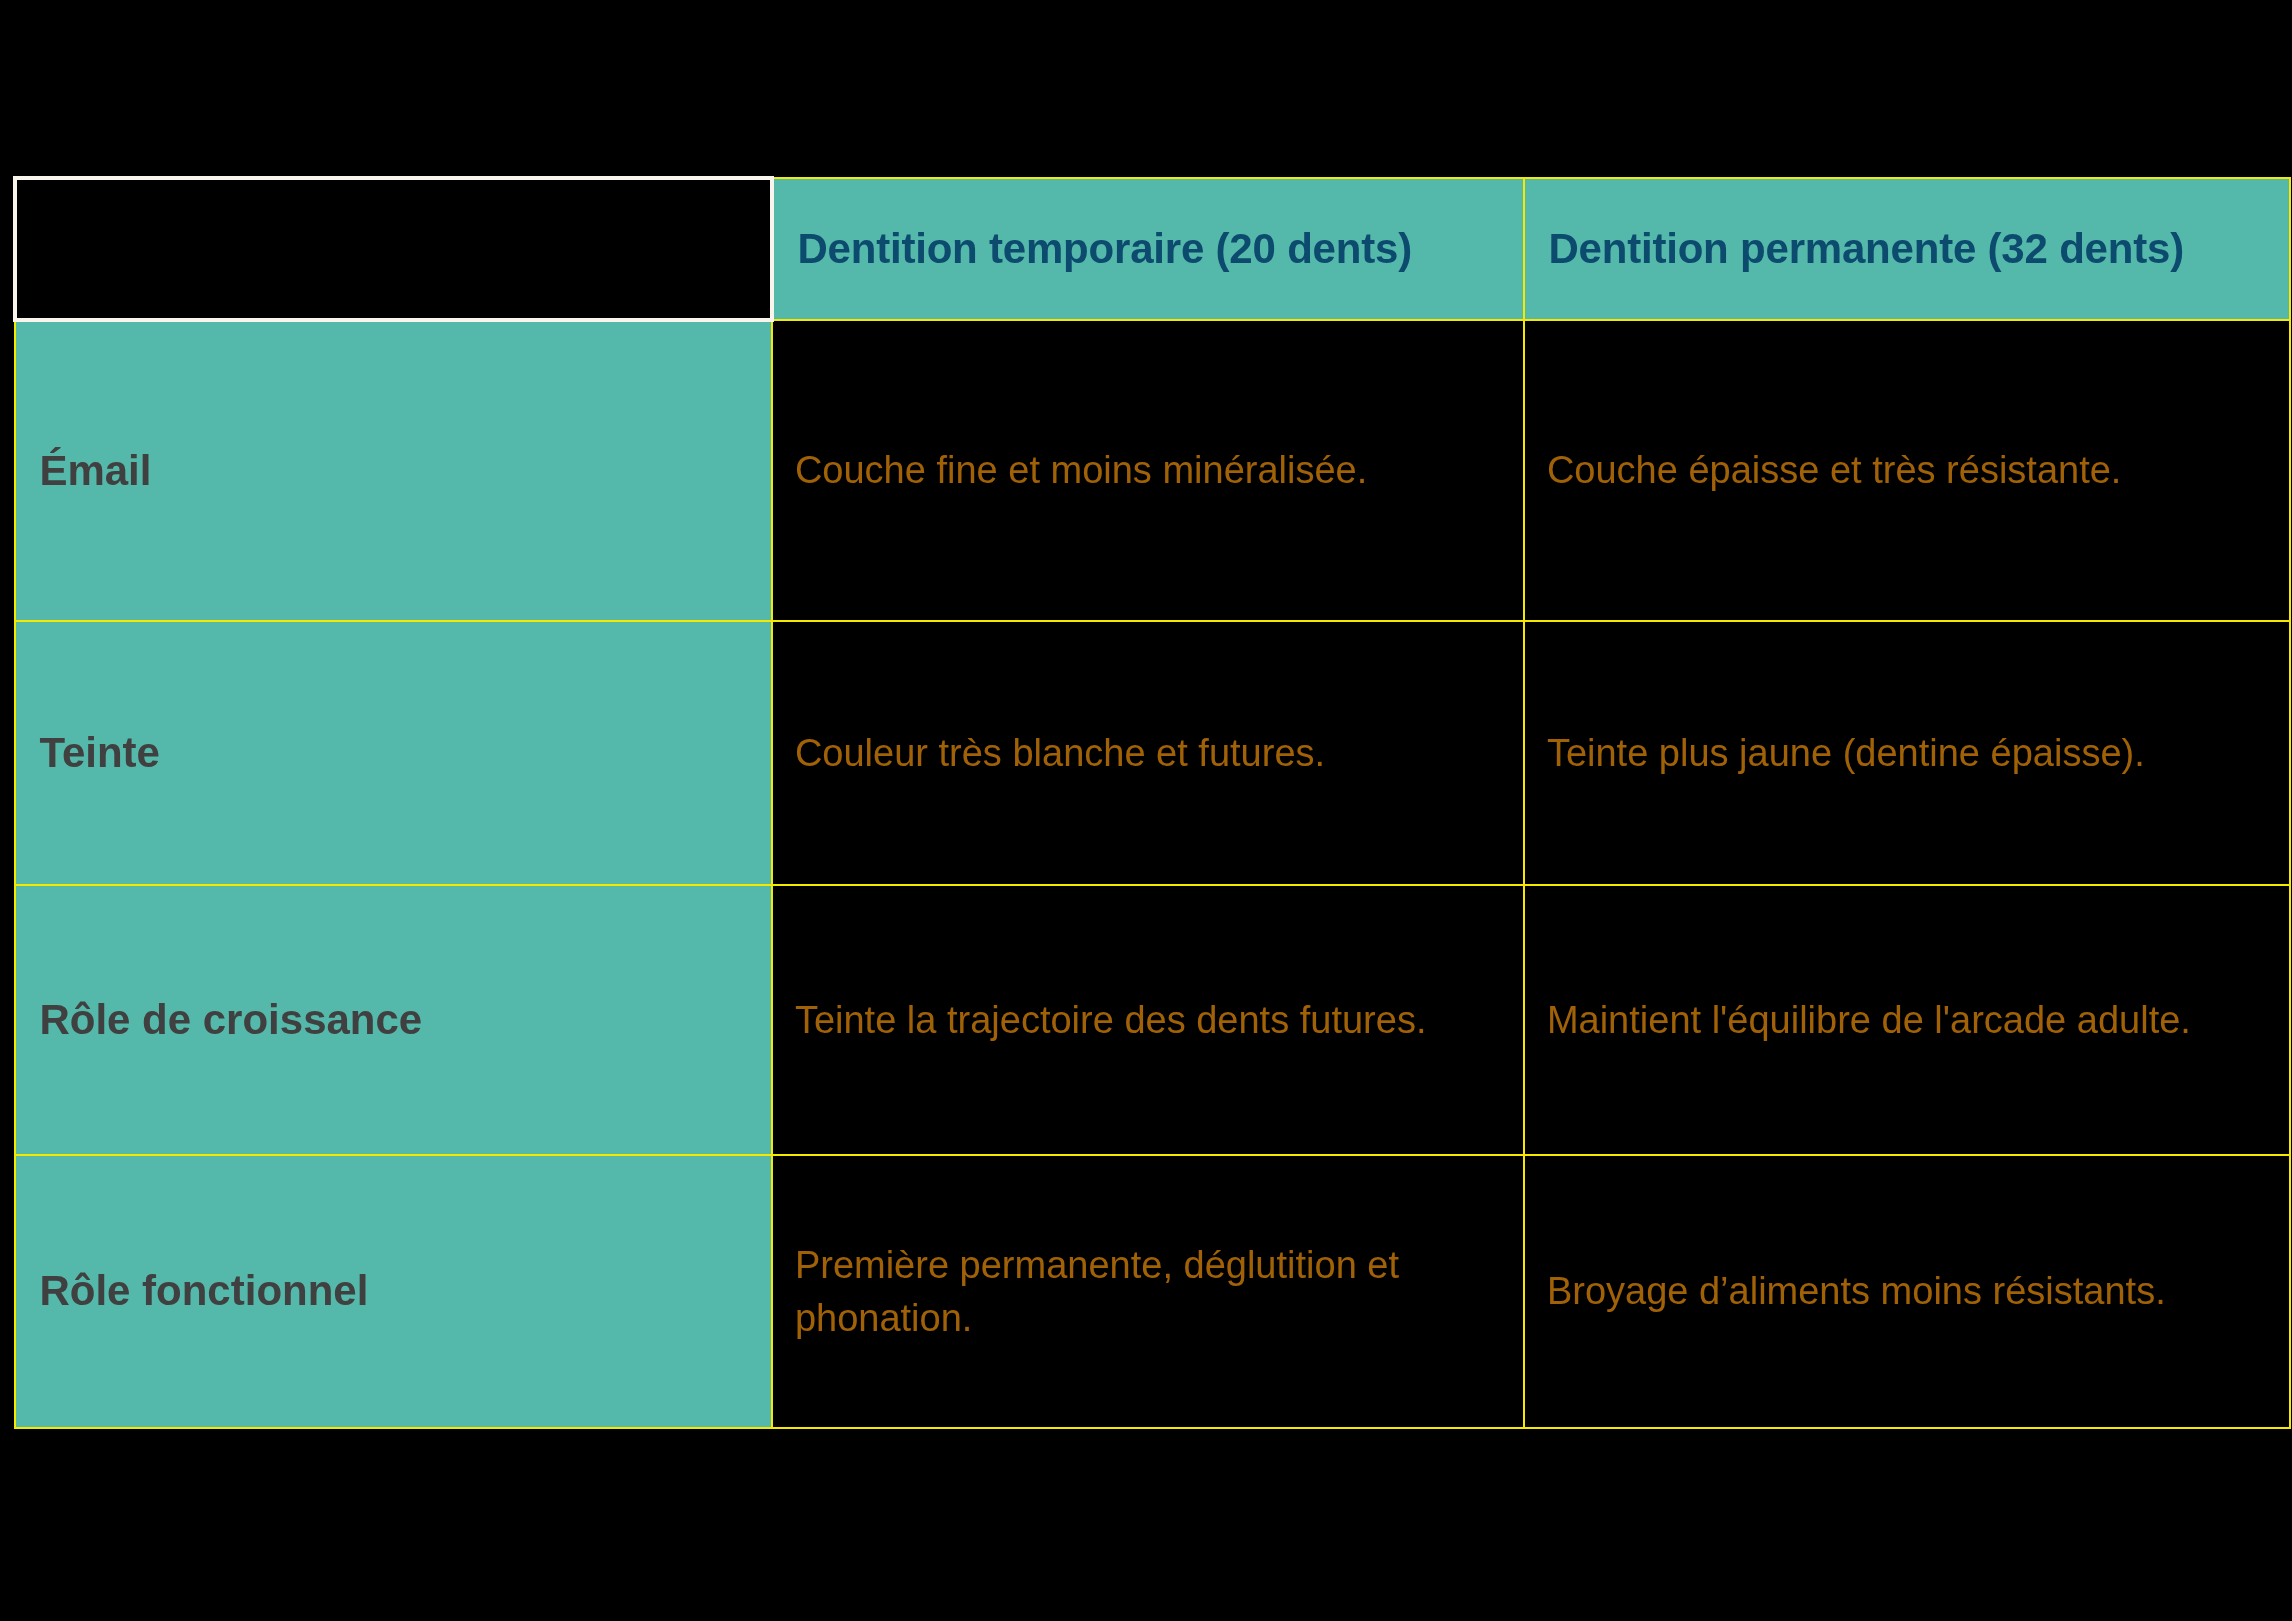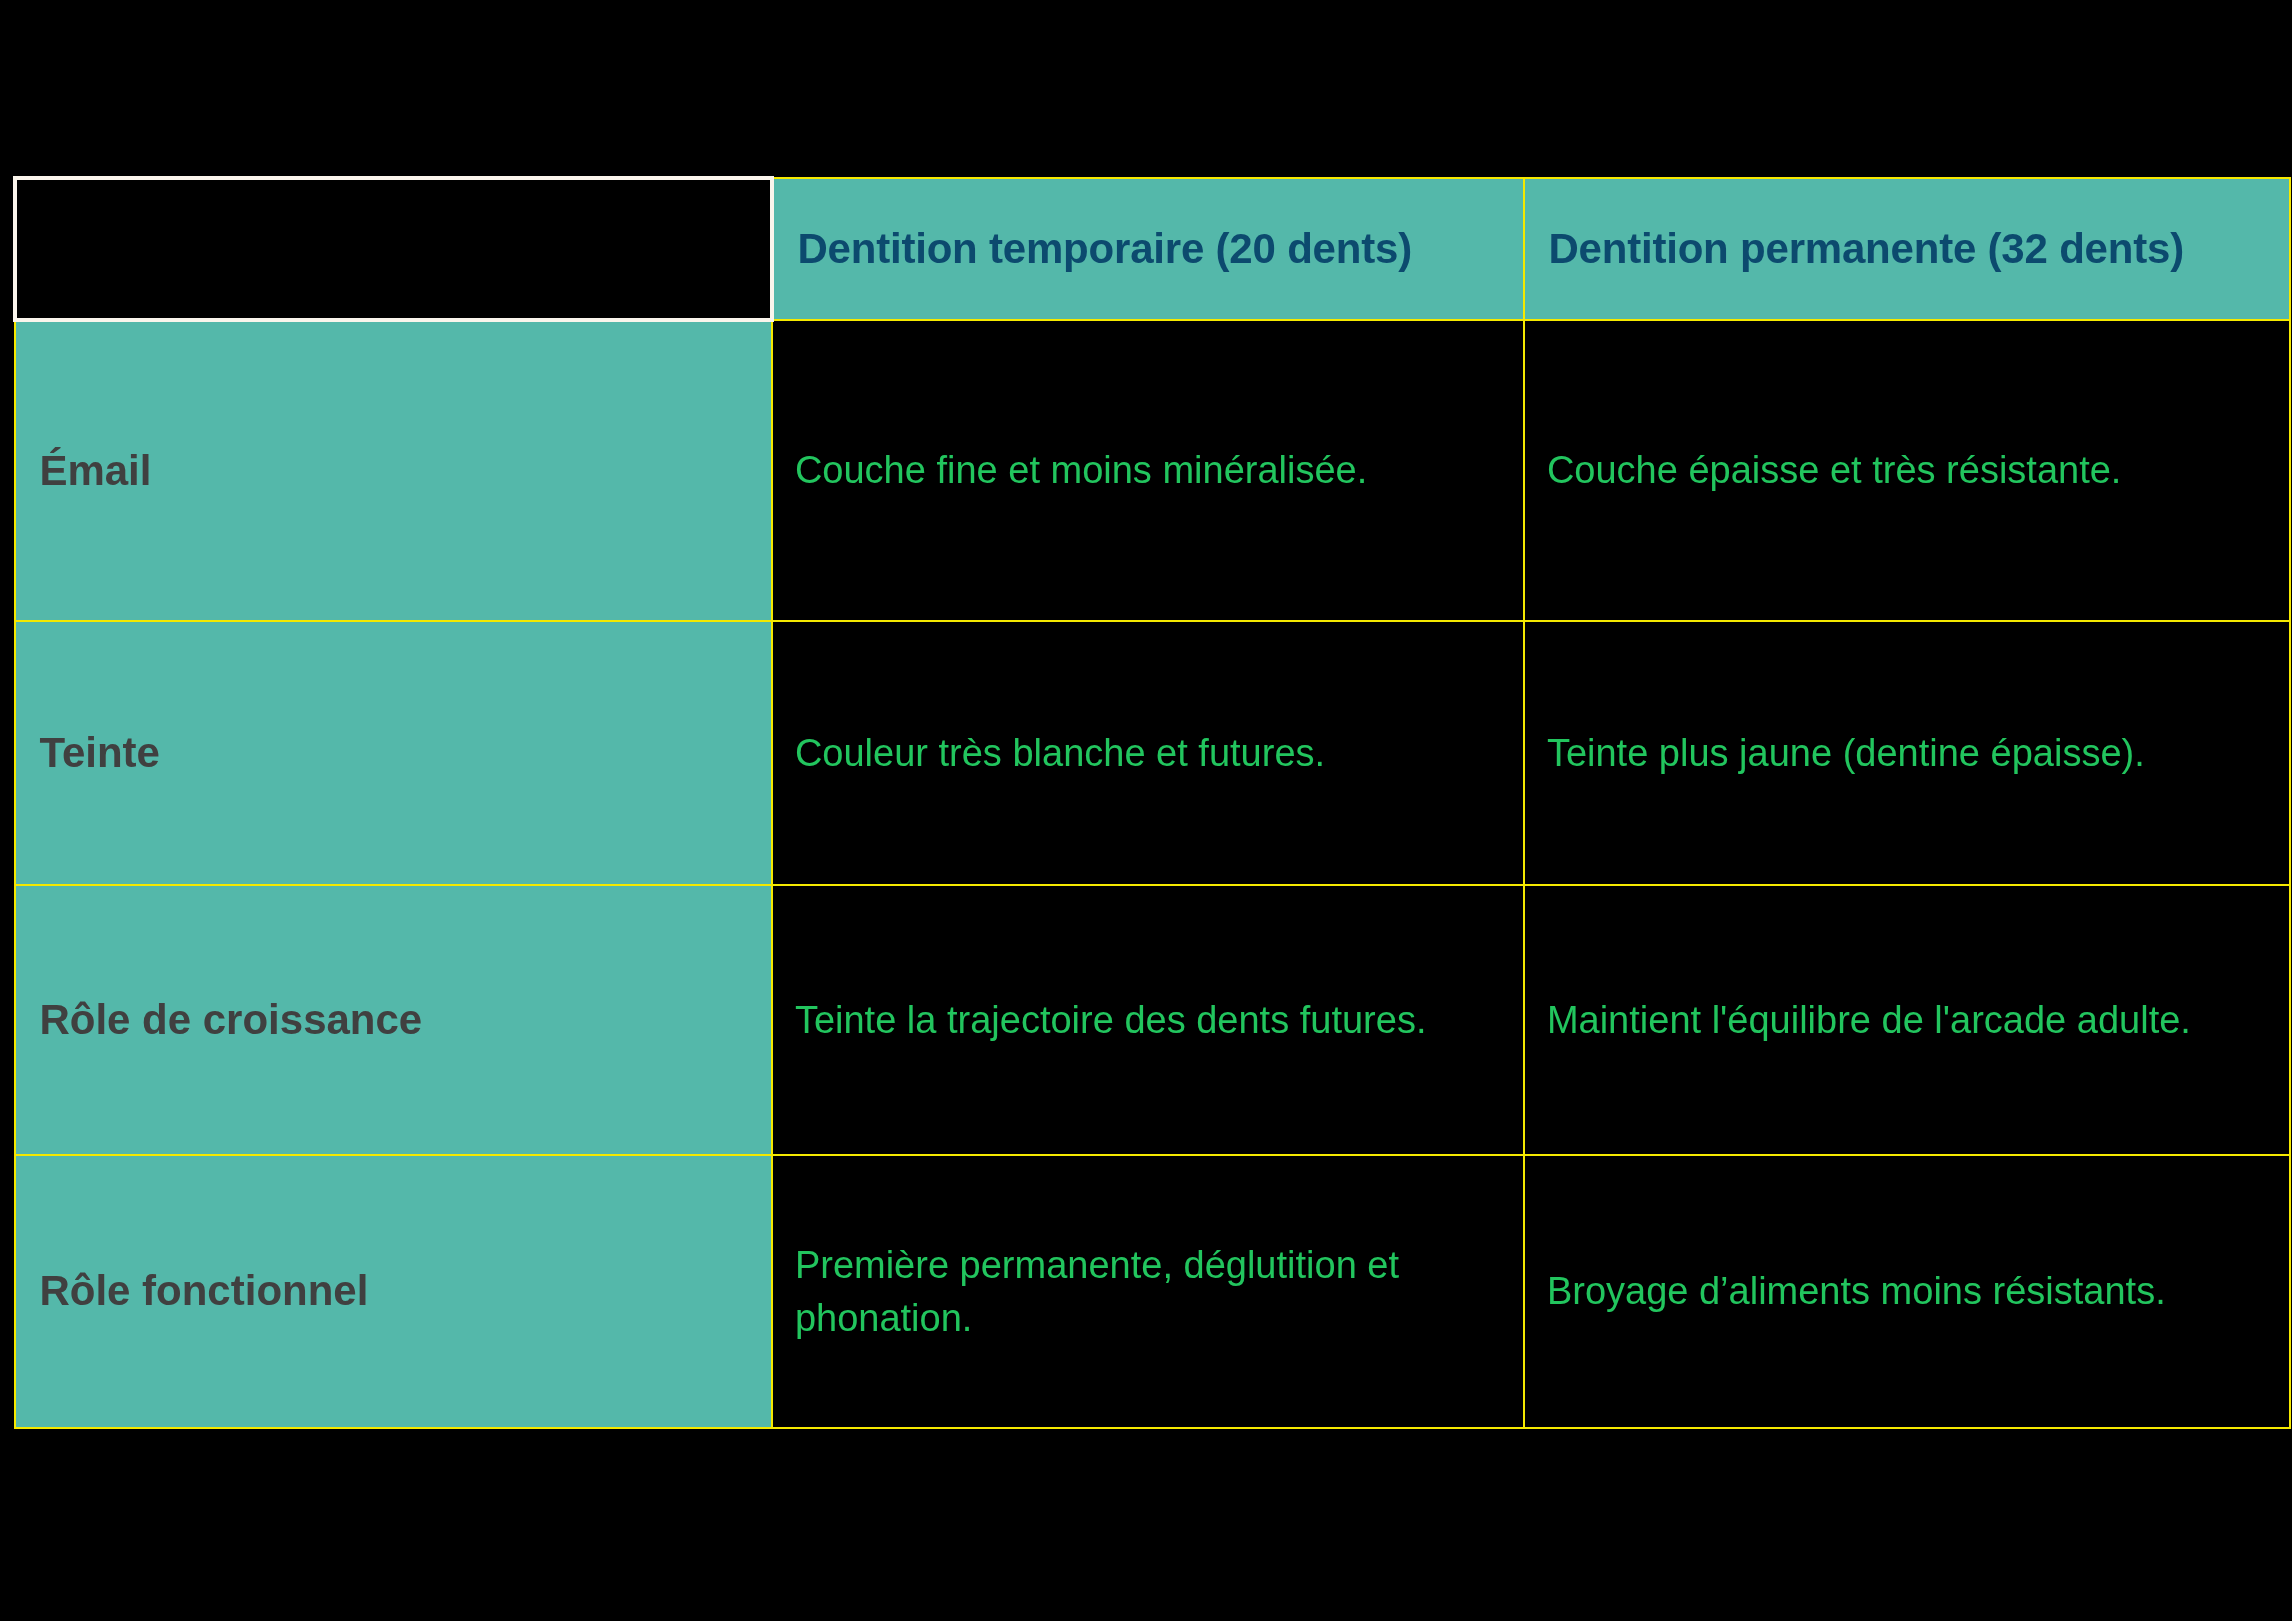--- a/index.html
+++ b/index.html
@@ -85,7 +85,7 @@
   td.value-cell {
     background: #000000;
     border: 2.7px solid #F5E900;
-    color: #22c55e;
+    color: #a16207;
     font-size: 38px;
     font-weight: normal;
     line-height: 1.38;

